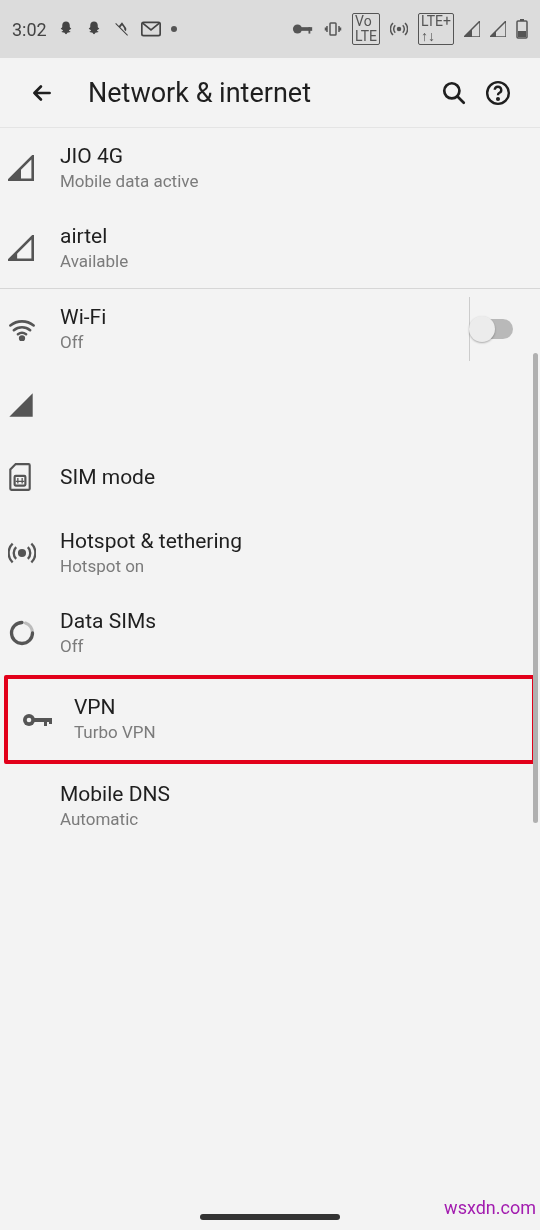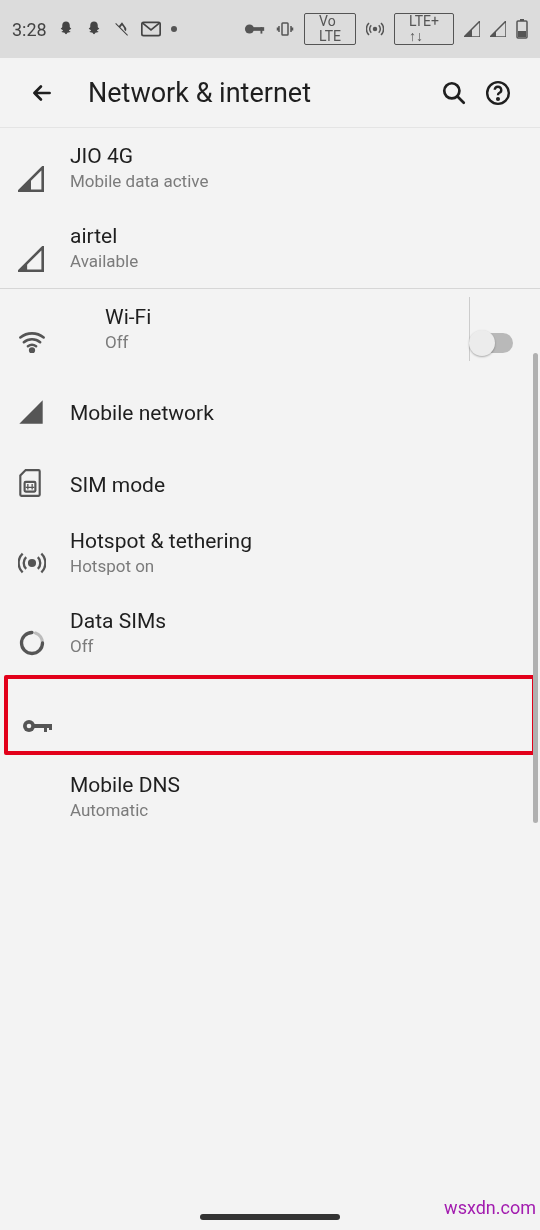--- a/index.html
+++ b/index.html
@@ -34,7 +34,7 @@
 
 <div class="status-bar">
   <div class="status-left">
-    <span>3:28</span>
+    <span>3:02</span>
     <span>
       <svg width="18" height="18" viewBox="0 0 24 24" fill="#444">
           <path d="M12 2c3 0 5 2 5 5v2c0 1 1 2 2 2-1 2-3 2-3 3 0 1 2 1 2 2-2 1-3 0-4 1-1 1-1 2-2 2s-1-1-2-2c-1-1-2 0-4-1 0-1 2-1 2-2 0-1-2-1-3-3 1 0 2-1 2-2V7c0-3 2-5 5-5z"></path>

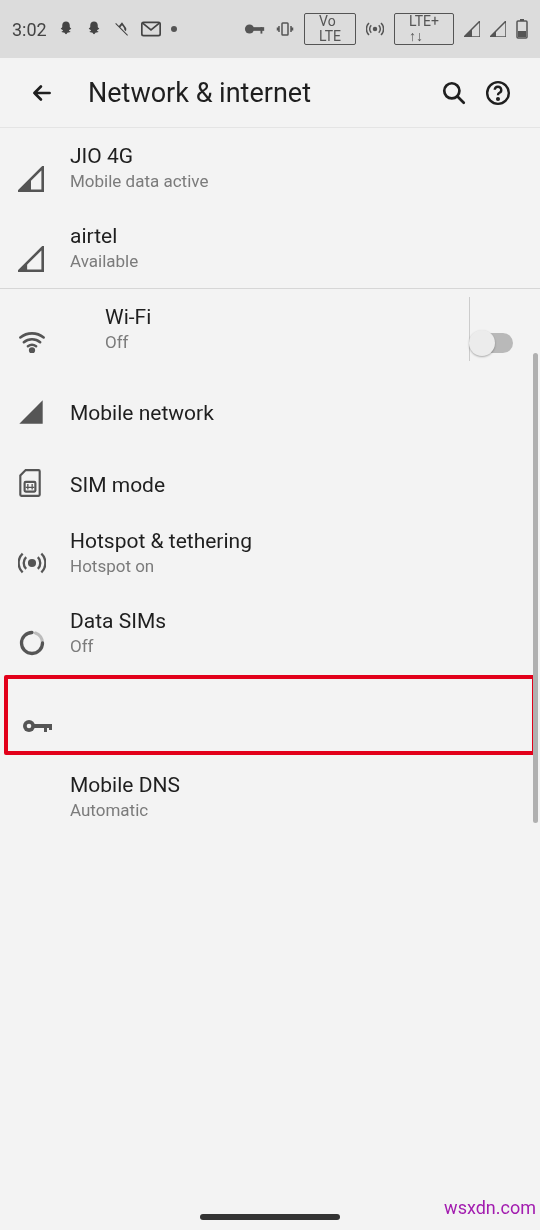--- a/index.html
+++ b/index.html
@@ -27,7 +27,7 @@
   .watermark { position:absolute; bottom:12px; right:4px; font-size:18px; color:#a21caf;}
   .scroll-indicator { position:absolute; right:2px; top:225px; width:5px; height:470px; background:#b0b0b0; border-radius:3px;}
   svg { display:block; }
-  .tiny { font-size:10px; border:1px solid #555; border-radius:2px; padding:0 14px; line-height:1.1;}
+  .tiny { font-size:10px; border:1px solid #555; border-radius:2px; padding:0 2px; line-height:1.1;}
 </style>
 </head>
 <body>

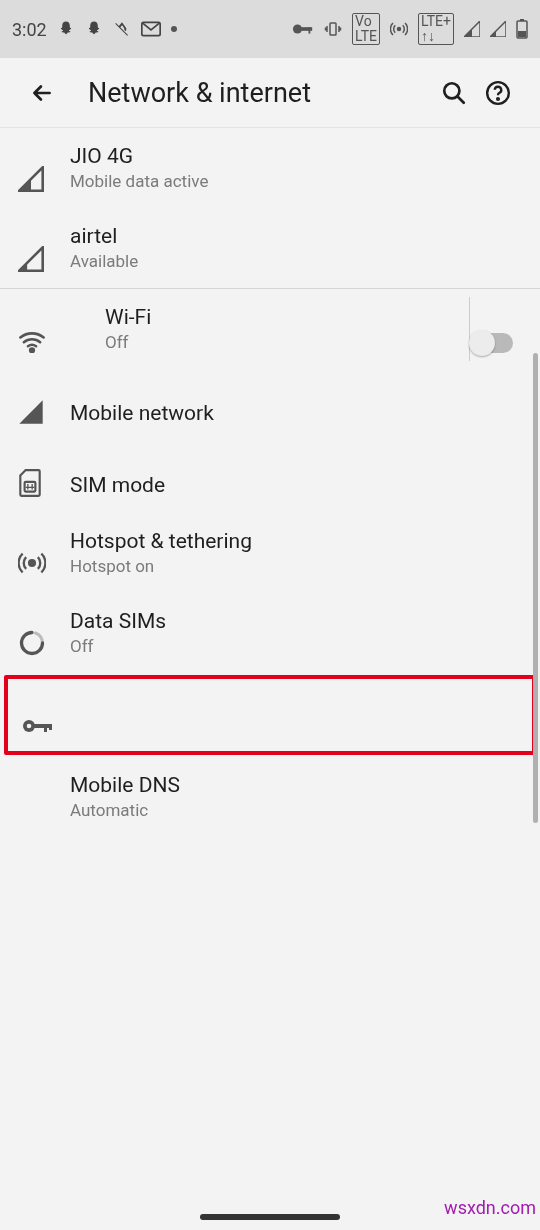--- a/index.html
+++ b/index.html
@@ -12,7 +12,7 @@
   .header .title { font-size: 27px; color: #1f1f1f; font-weight: 400; flex: 1; margin-left: 24px;}
   .header .icon-btn { width: 44px; height: 44px; display: flex; align-items: center; justify-content: center; }
   .list { }
-  .row { display: flex; align-items: flex-end; padding: 16px 18px 16px 18px; min-height: 72px; }
+  .row { display: flex; align-items: center; padding: 16px 18px 16px 8px; min-height: 72px; }
   .row .icon { width: 52px; display: flex; align-items: center; justify-content: flex-start; color:#555; }
   .row .texts { flex: 1; display:flex; flex-direction:column; gap:2px;}
   .row .label { font-size: 21px; color: #1f1f1f; }

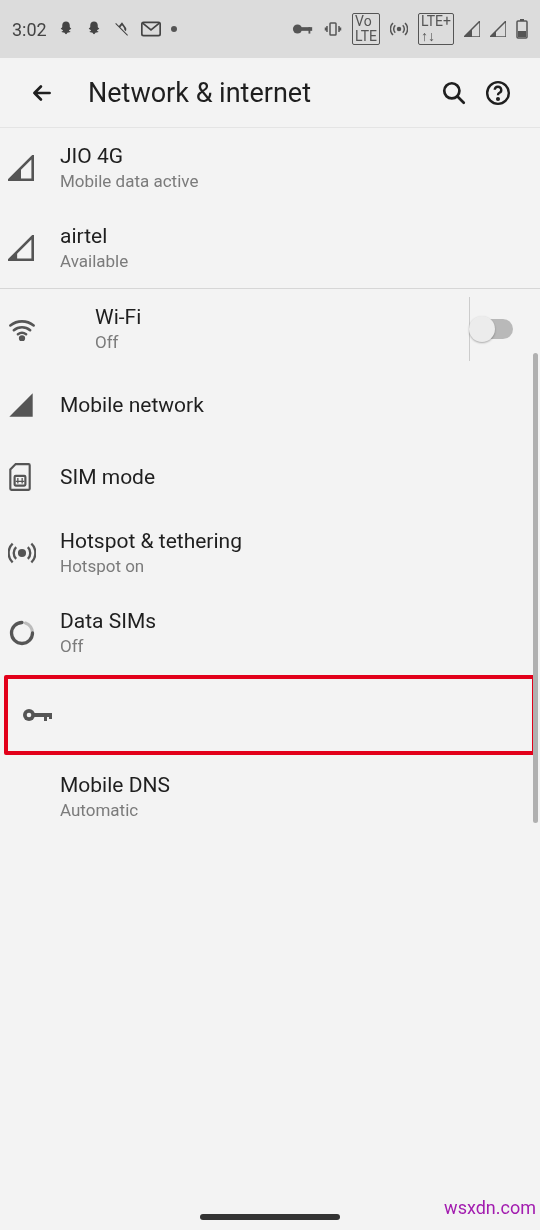--- a/index.html
+++ b/index.html
@@ -20,7 +20,7 @@
   .toggle { position: relative; width: 42px; height: 20px; background: #b9b9b9; border-radius: 10px; }
   .toggle::after { content:""; position:absolute; left:-2px; top:-3px; width:26px; height:26px; background:#ececec; border-radius:50%; box-shadow:0 1px 2px rgba(0,0,0,.3);}
   .wifi-divider { position:absolute; right:70px; top:8px; bottom:8px; width:1px; background:#ccc;}
-  .wifi-row { position: relative; gap: 35px; }
+  .wifi-row { position: relative; }
   .section-divider { height: 1px; background: #d6d6d6; }
   .highlight { border: 4px solid #e2001a; margin: 2px 4px; border-radius:2px;}
   .nav-pill { position: absolute; bottom: 10px; left: 50%; transform: translateX(-50%); width: 140px; height: 6px; background: #333; border-radius: 3px;}

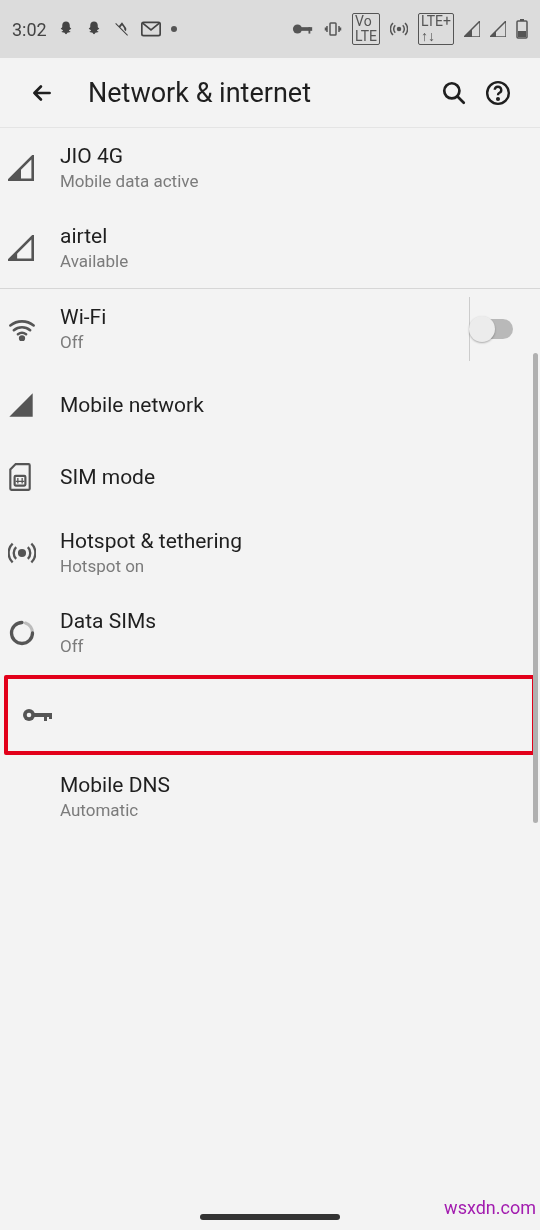--- a/index.html
+++ b/index.html
@@ -178,7 +178,6 @@
         </svg>
     </div>
     <div class="texts">
-      <div class="label">Mobile network</div>
     </div>
   </div>
 

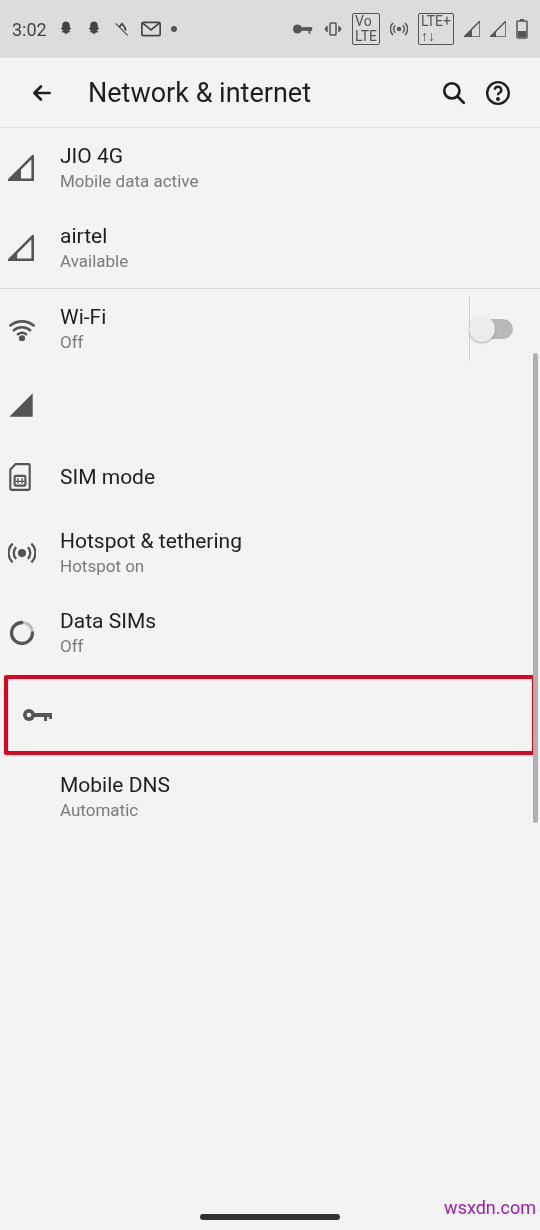--- a/index.html
+++ b/index.html
@@ -232,6 +232,10 @@
             <rect x="27" y="6" width="3" height="6"></rect>
           </svg>
       </div>
+      <div class="texts">
+        <div class="label">VPN</div>
+        <div class="sub">Turbo VPN</div>
+      </div>
     </div>
   </div>
 

